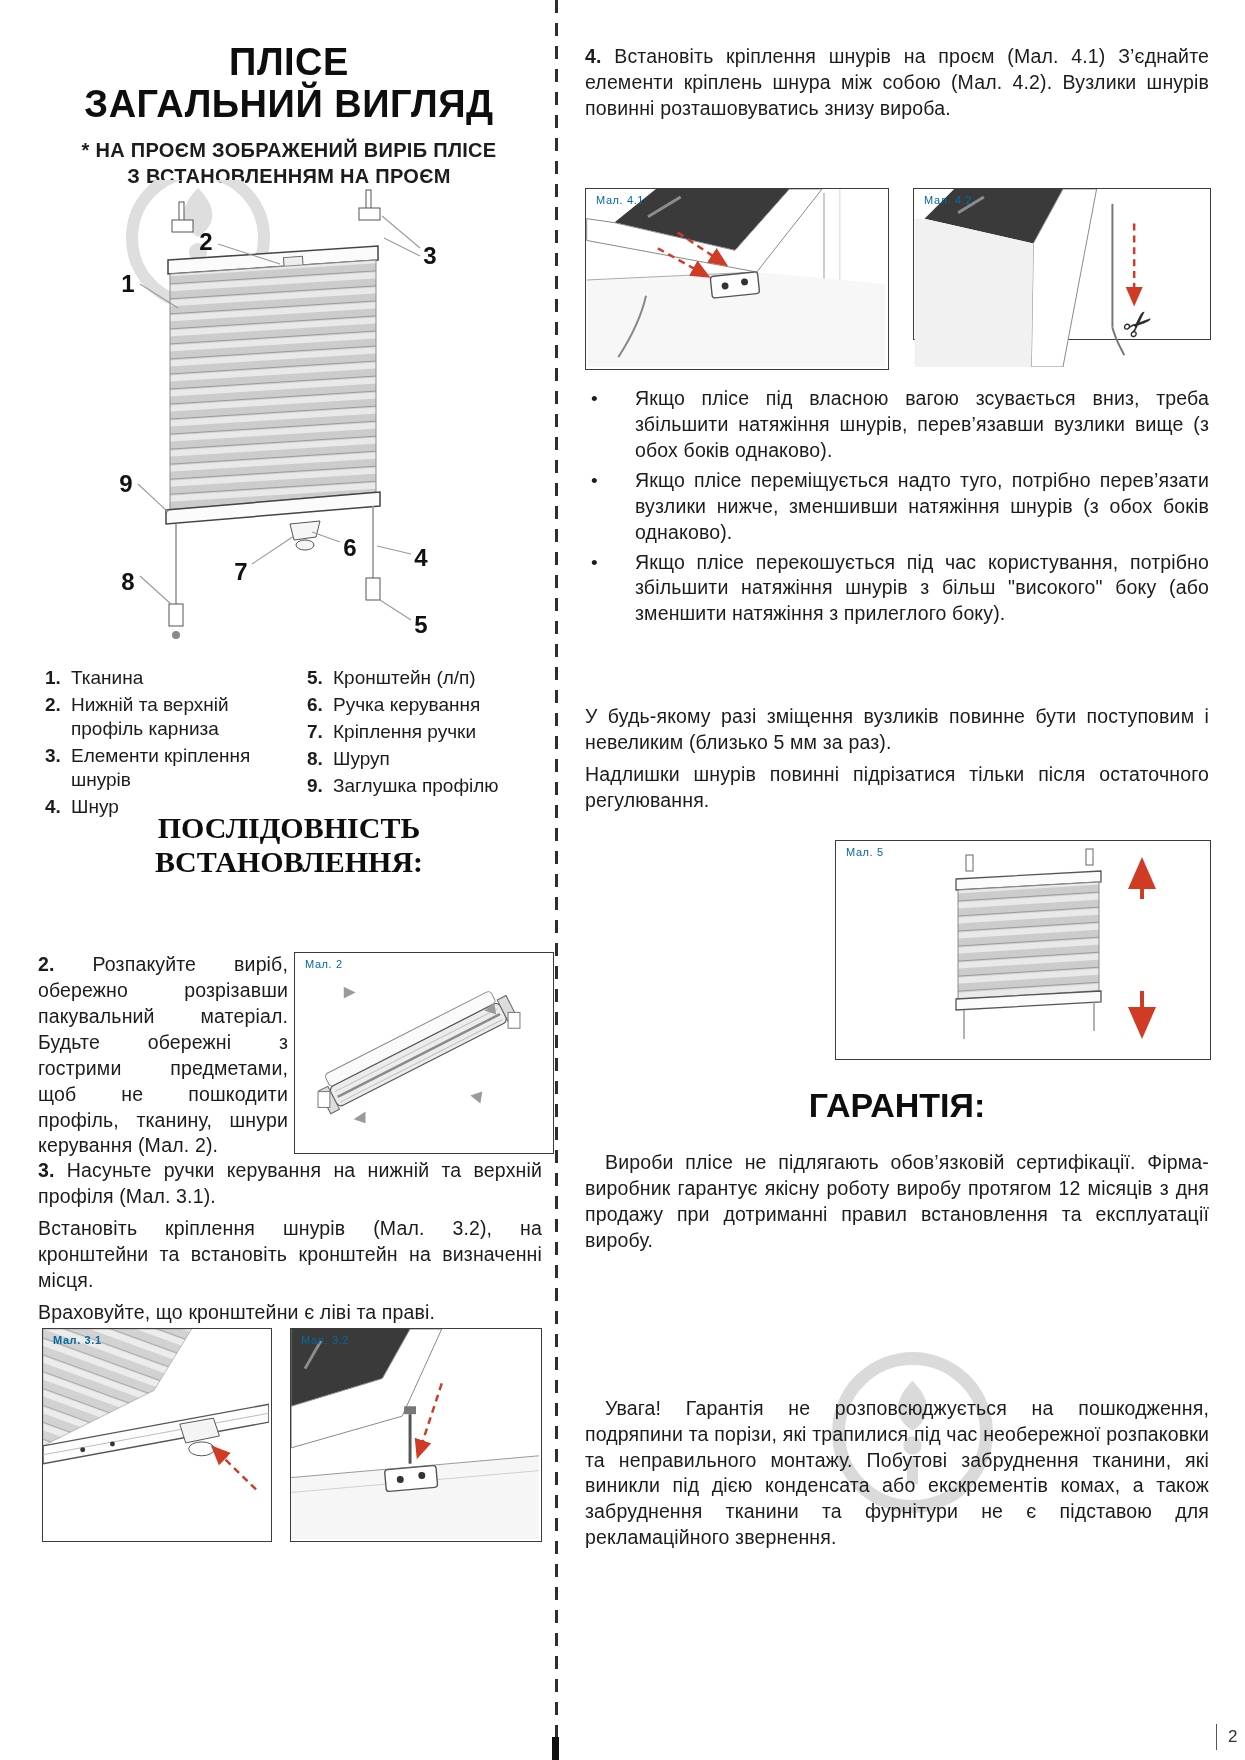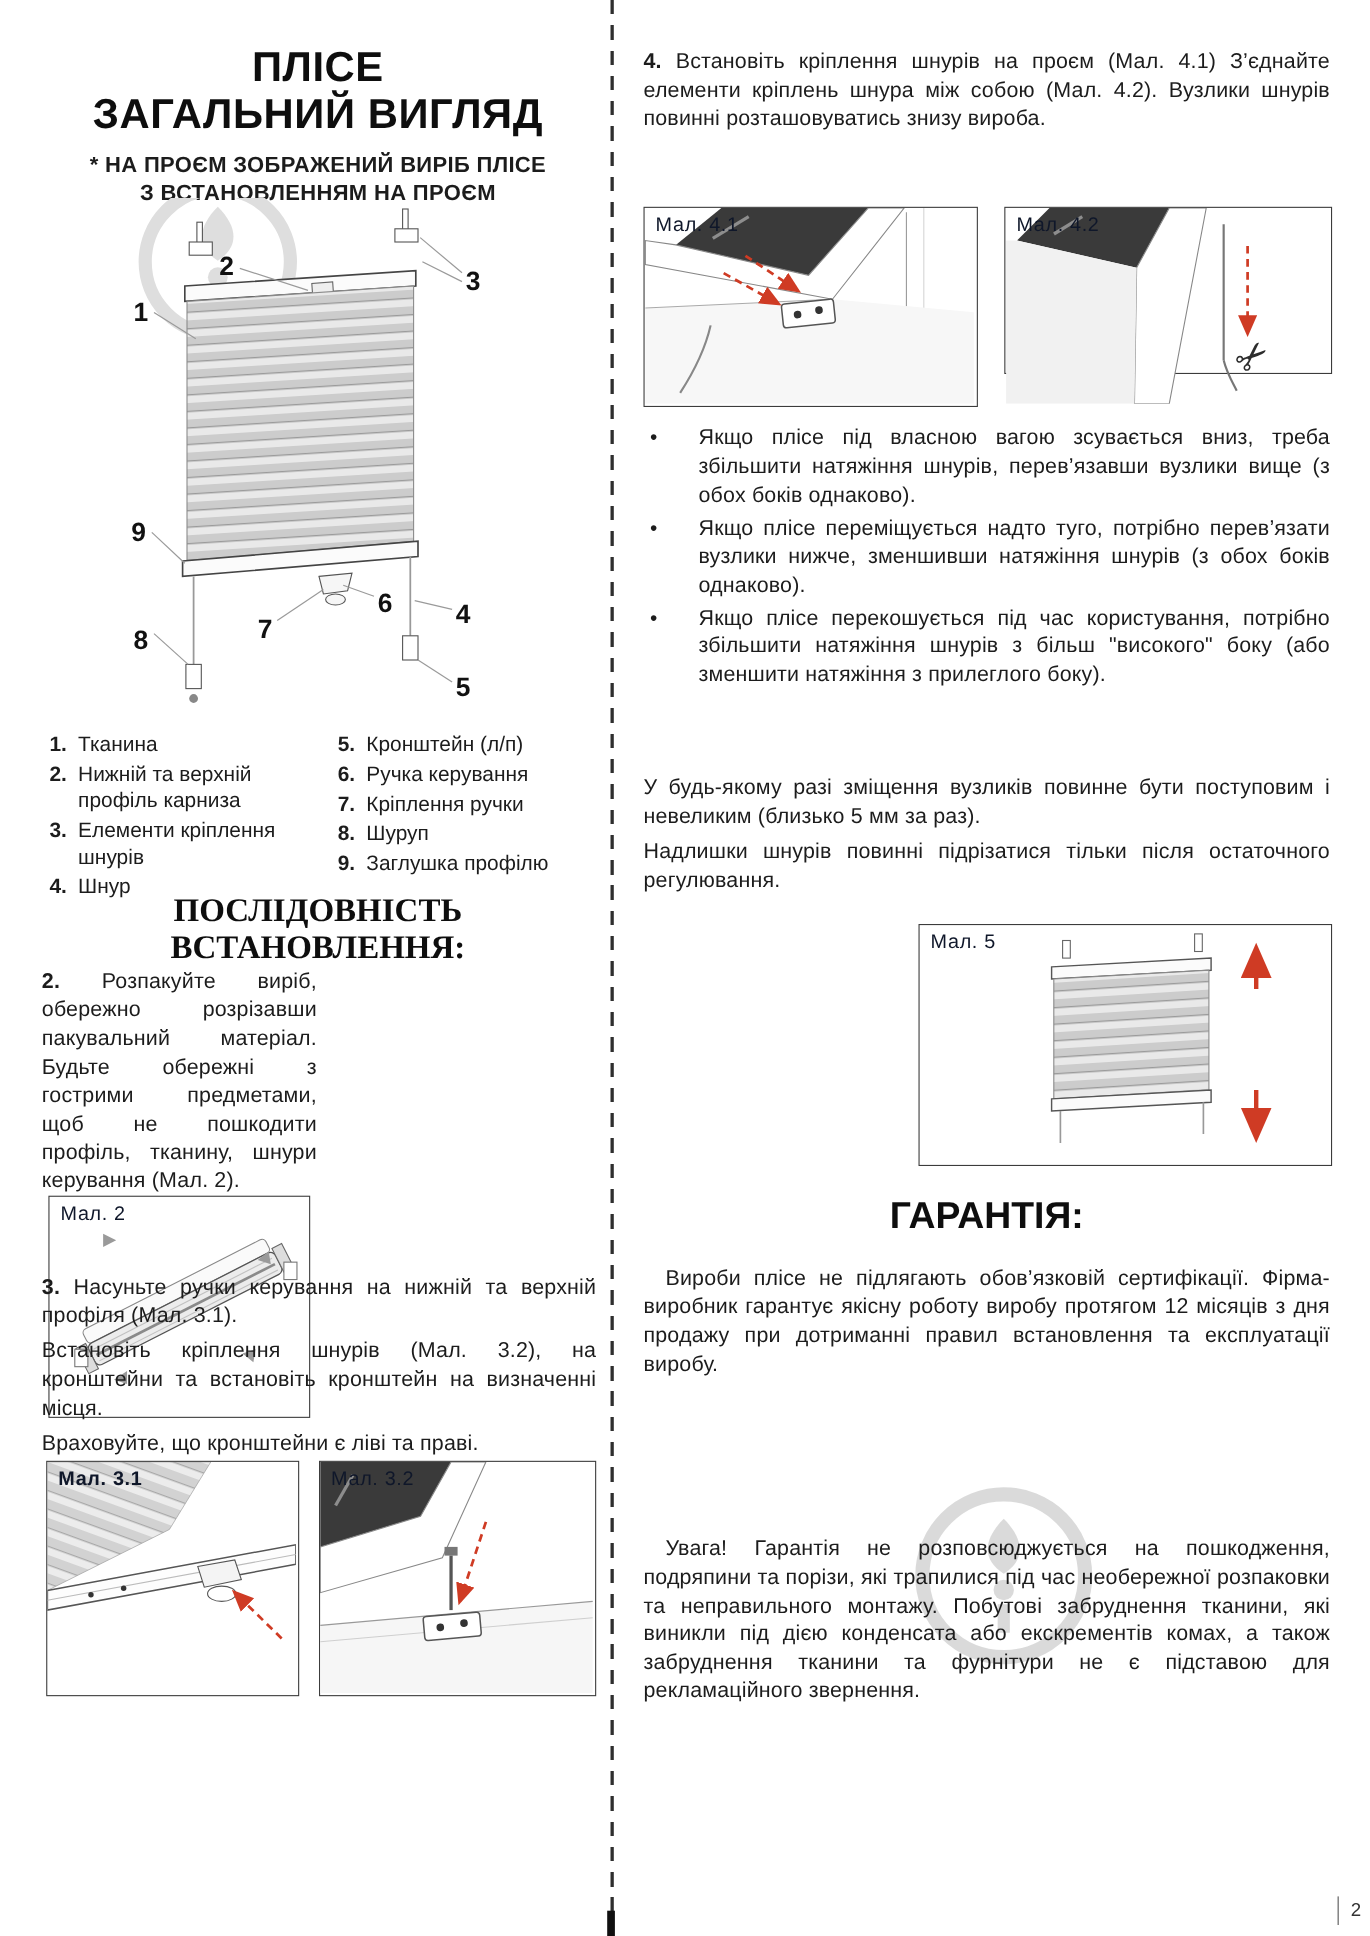--- a/index.html
+++ b/index.html
@@ -12,7 +12,7 @@
   .body-text{font-size:19.5px;line-height:1.33;letter-spacing:0.15px;text-align:justify;}
   .bnum{font-weight:bold;}
   .figbox{position:absolute;border:1.6px solid #3c3c3c;background:#fff;box-sizing:border-box;}
-  .figlabel{position:absolute;top:5px;left:10px;font-size:18px;letter-spacing:0.6px;color:#0f172a;z-index:2;}
+  .figlabel{position:absolute;top:5px;left:10px;font-size:11px;letter-spacing:0.6px;color:#0369a1;z-index:2;}
   .legend{display:flex;font-size:19px;line-height:1.26;}
   .legend-item{display:flex;margin-bottom:3px;}
   .legend-num{width:26px;font-weight:bold;flex:none;}

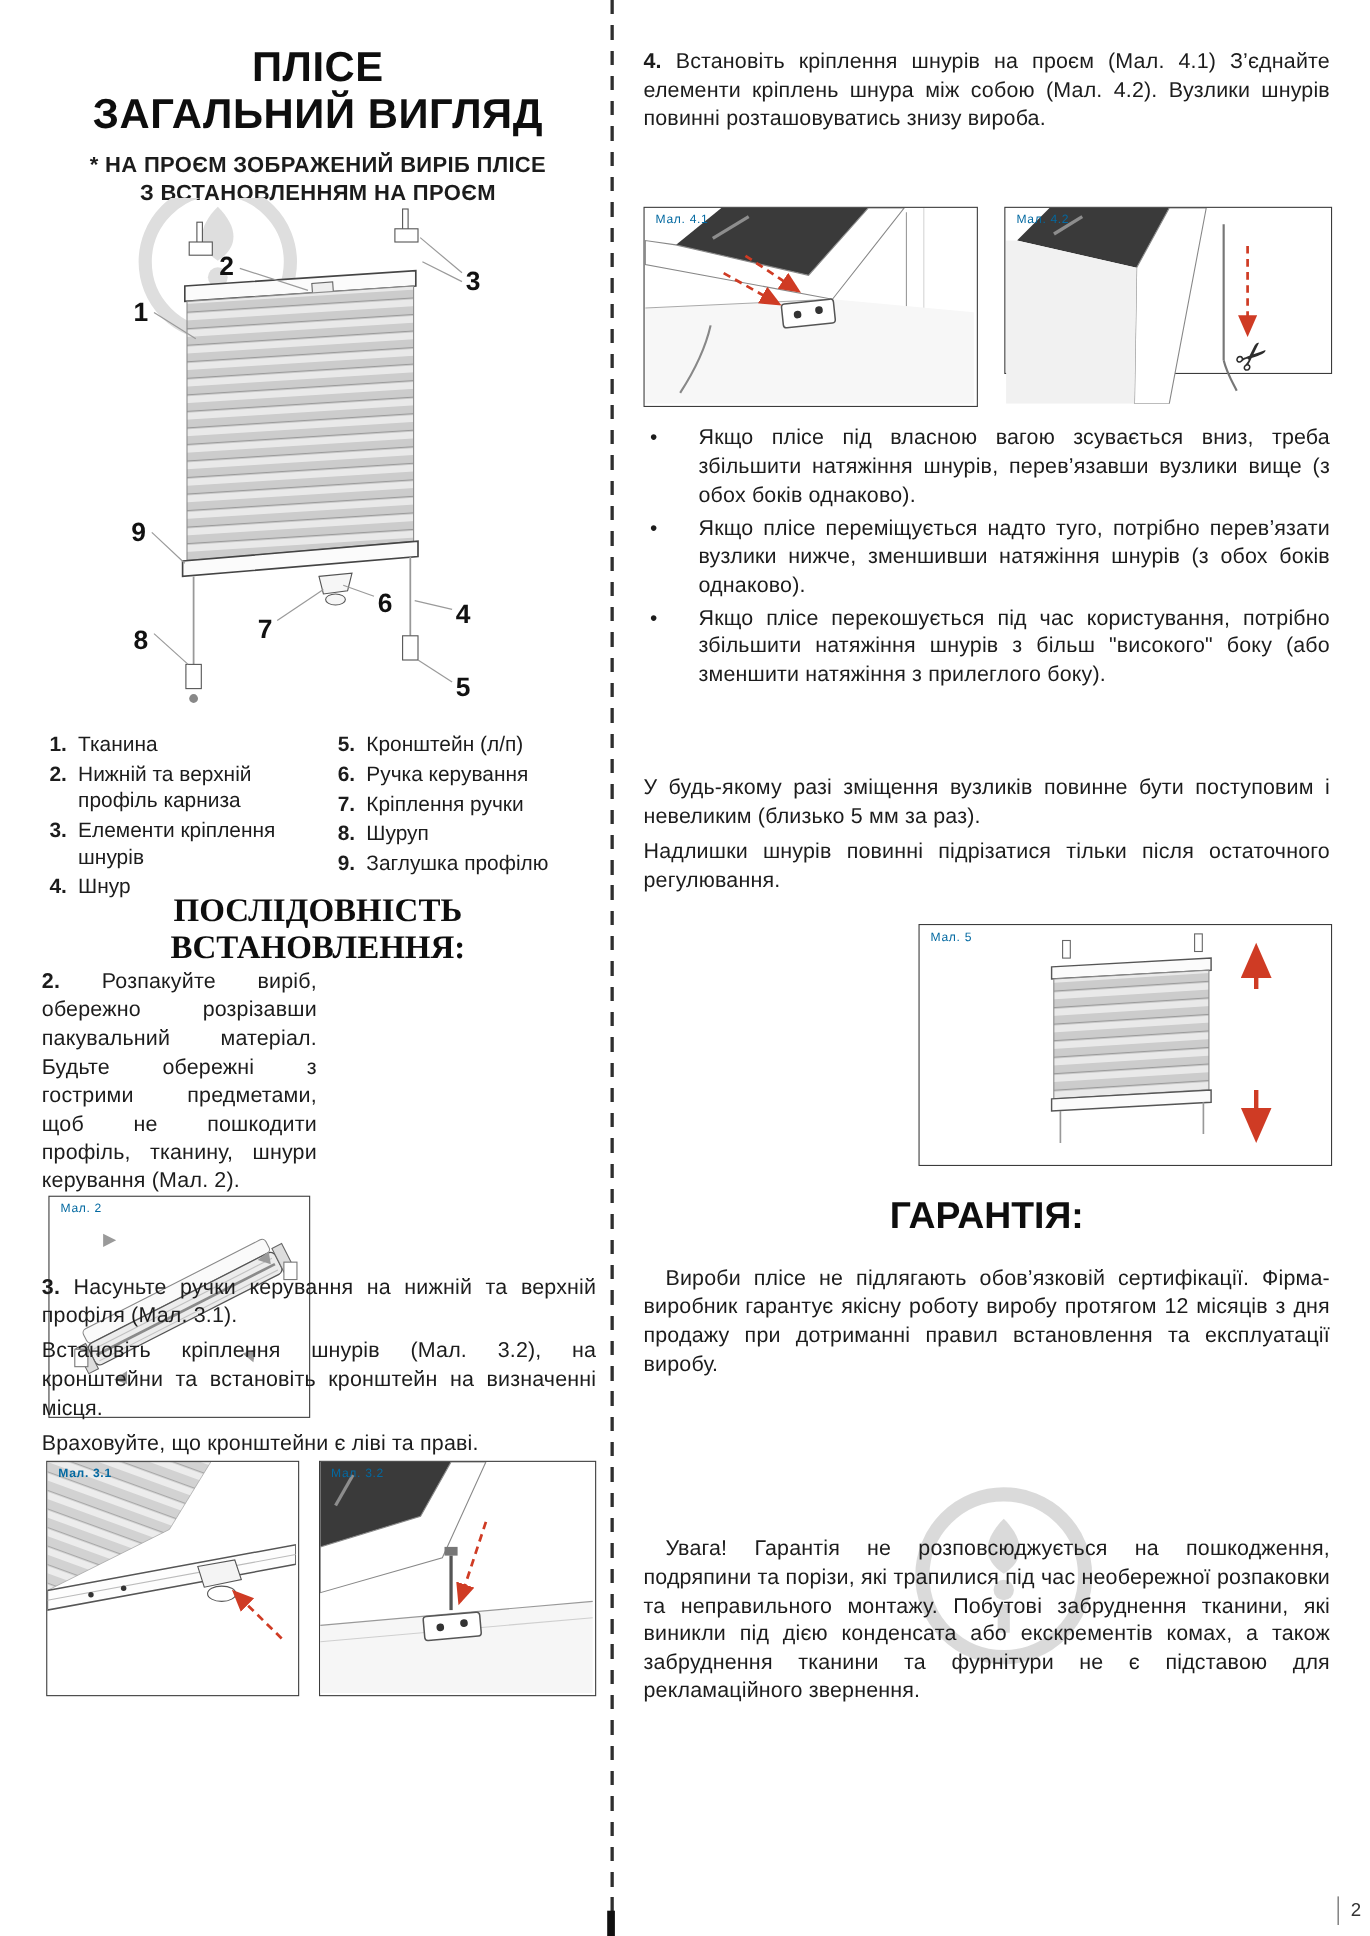--- a/index.html
+++ b/index.html
@@ -167,7 +167,7 @@
 
   <div class="abs hd" style="left:36px;top:811px;width:506px;font-size:30px;font-family:Liberation Serif, serif;">ПОСЛІДОВНІСТЬ ВСТАНОВЛЕННЯ:</div>
 
-  <div class="abs" style="left:38px;top:880px;width:504px;display:flex;flex-direction:column;">
+  <div class="abs" style="left:38px;top:952px;width:504px;display:flex;">
     <div class="body-text" style="width:250px;flex:none;">
       <span class="bnum">2.</span>
       <span>Розпакуйте виріб, обережно розрізавши пакувальний матеріал. Будьте обережні з гострими предметами, щоб не пошкодити профіль, тканину, шнури керування (Мал. 2).</span>

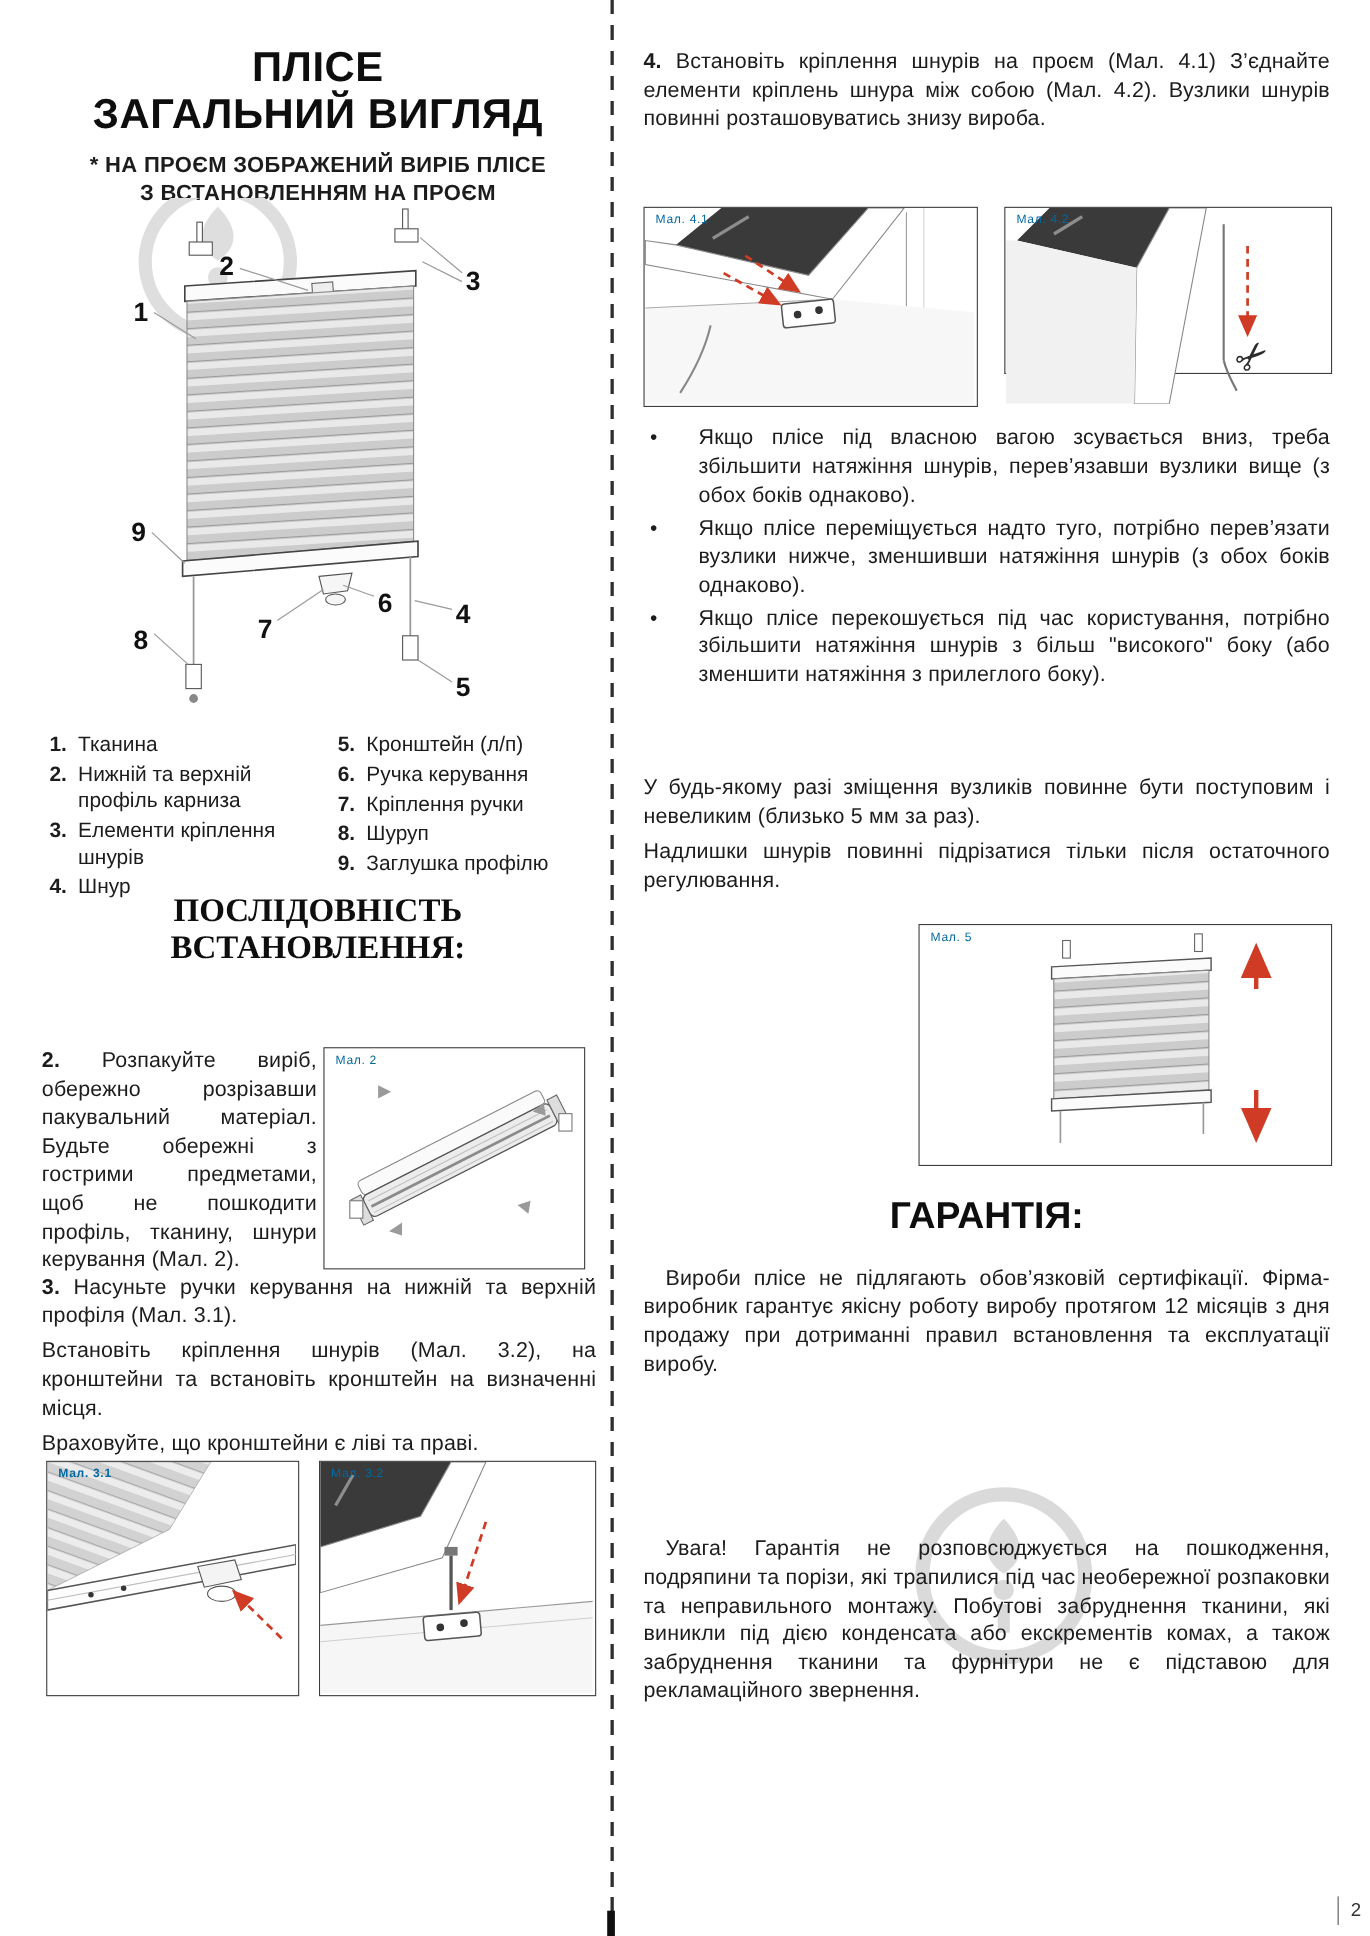--- a/index.html
+++ b/index.html
@@ -172,7 +172,7 @@
       <span class="bnum">2.</span>
       <span>Розпакуйте виріб, обережно розрізавши пакувальний матеріал. Будьте обережні з гострими предметами, щоб не пошкодити профіль, тканину, шнури керування (Мал. 2).</span>
     </div>
-    <div class="figbox" style="position:relative;margin-left:6px;width:238px;height:202px;flex:none;">
+    <div class="figbox" style="position:relative;margin-left:6px;width:260px;height:202px;flex:none;">
       <div class="figlabel">Мал. 2</div>
       <svg width="244" height="198" viewBox="0 0 244 200">
         <g transform="rotate(-27 122 100)">

